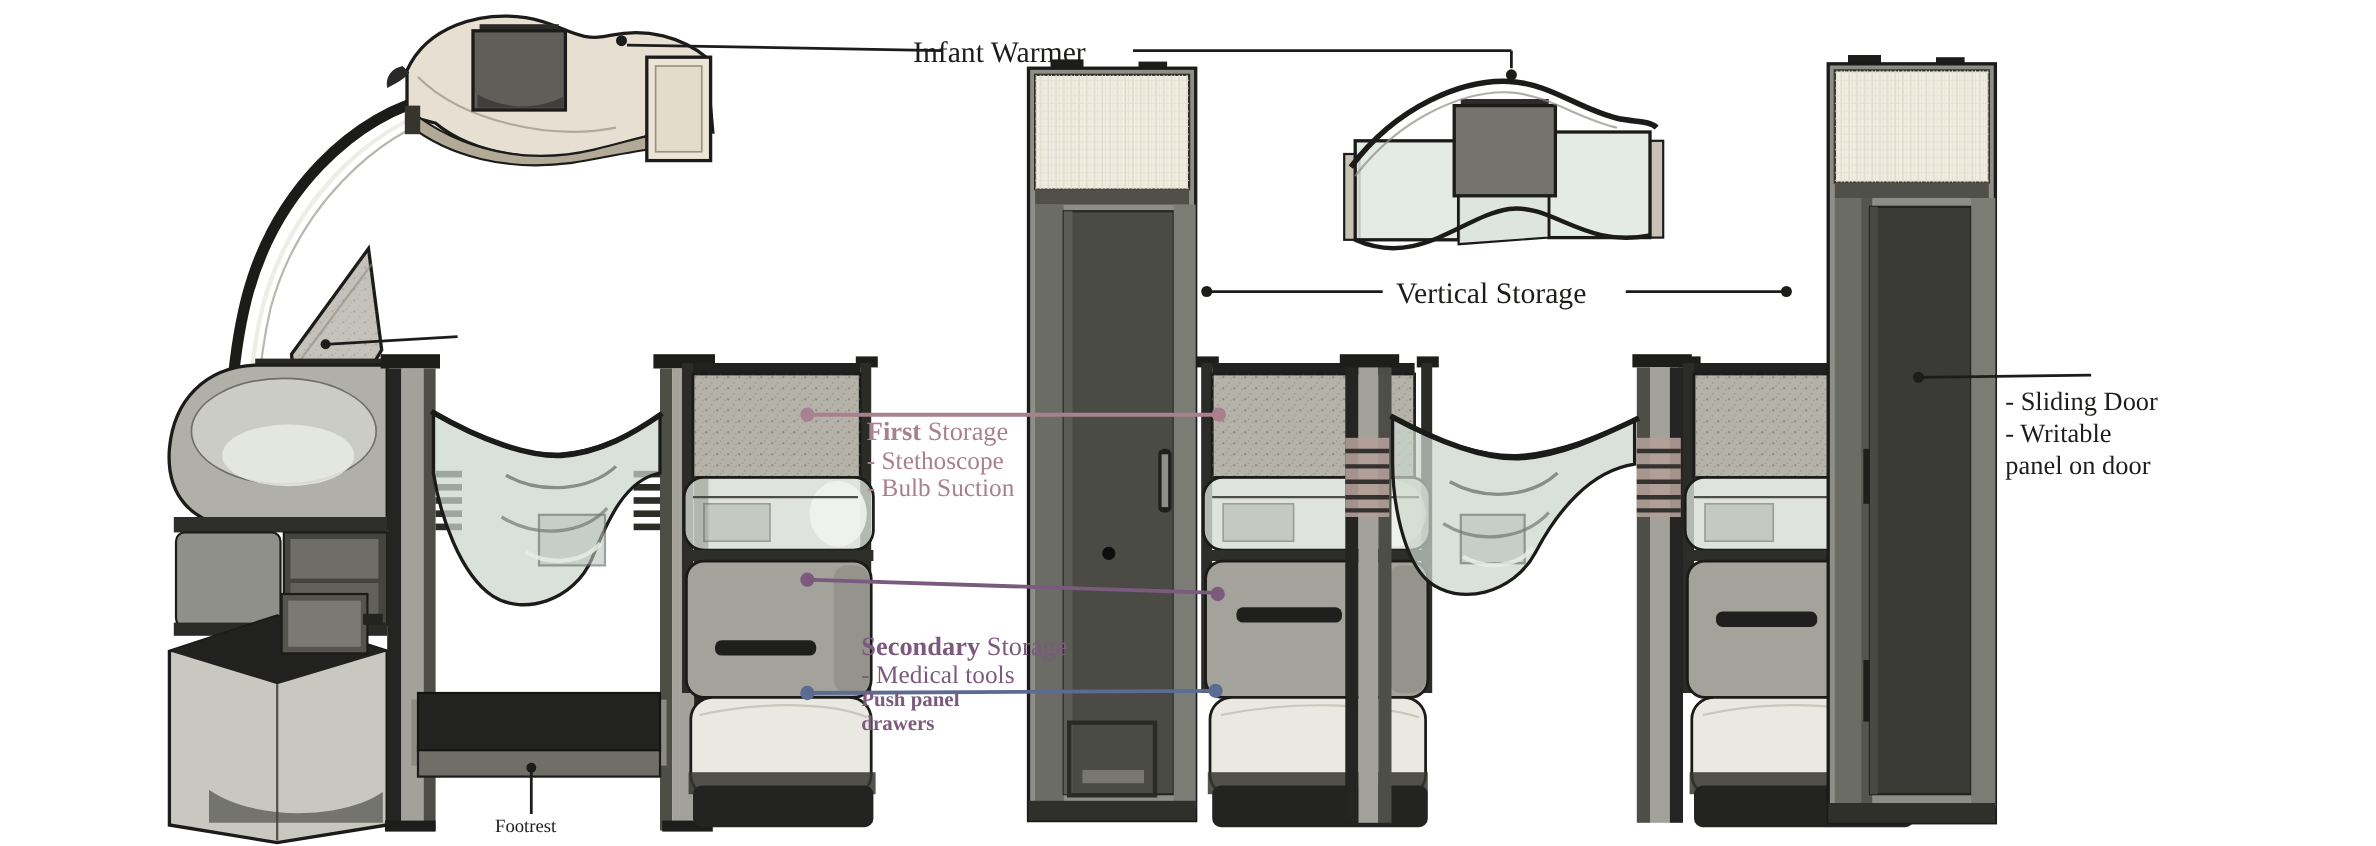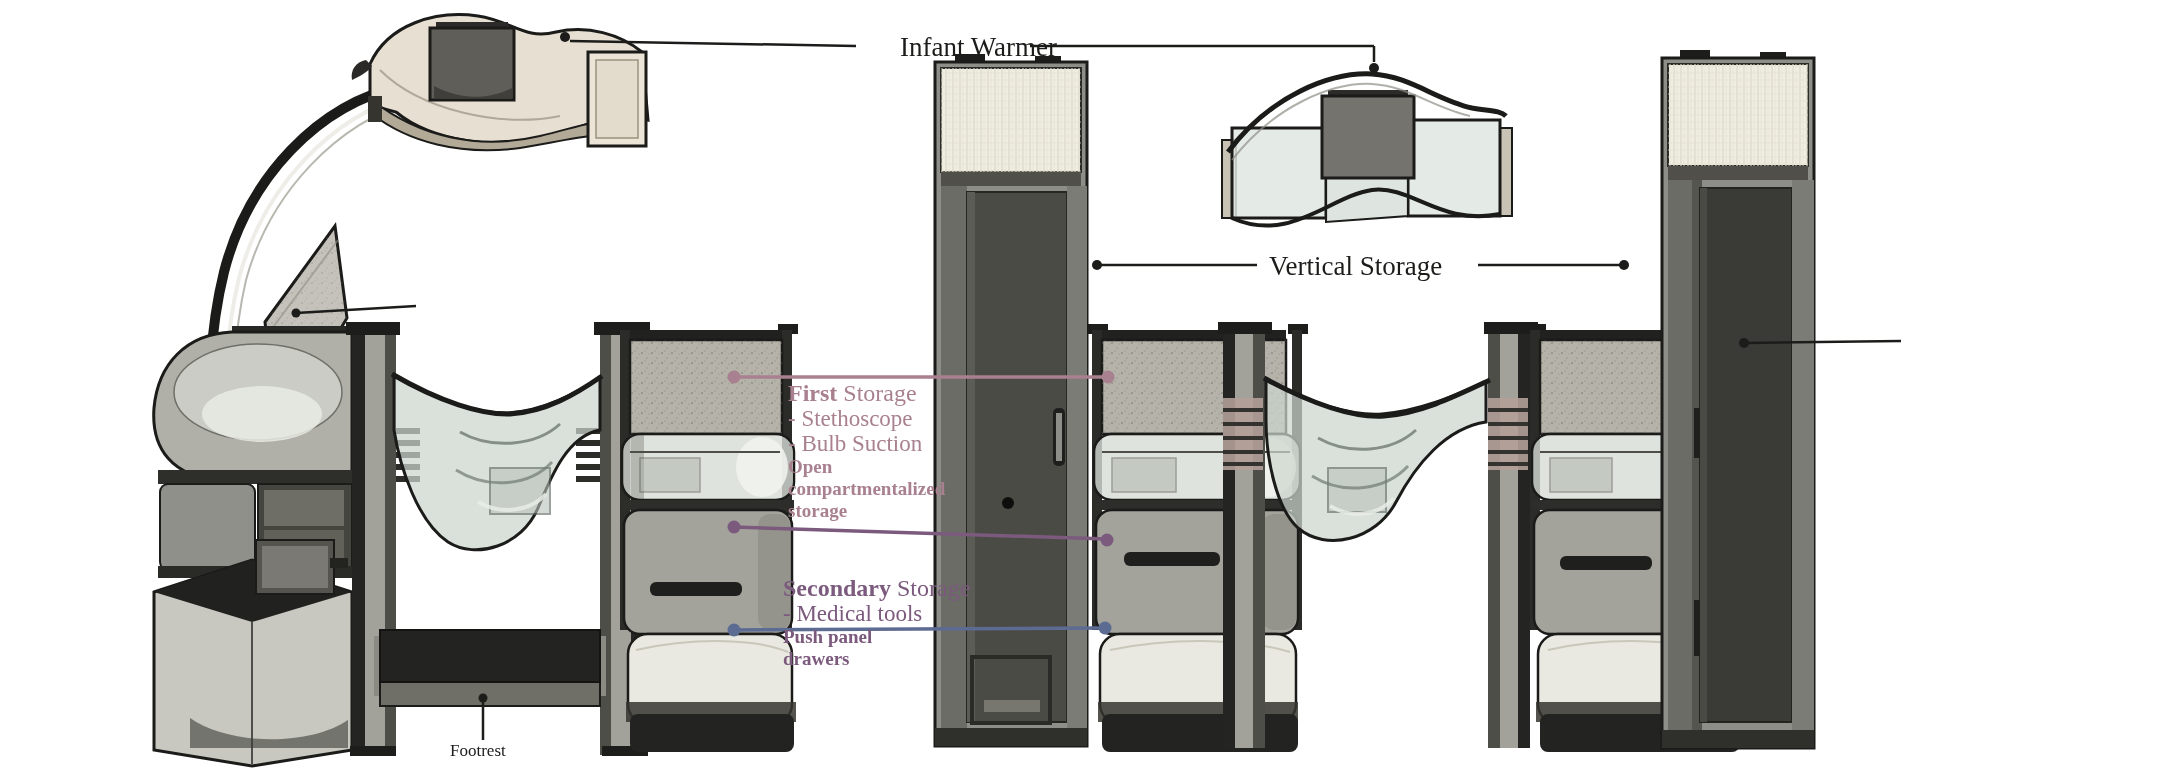--- a/index.html
+++ b/index.html
@@ -309,7 +309,7 @@
   </g>
 </svg>
 
-  <div class="lbl lbl-lg" style="left:900px;top:32px;">Infant Warmer</div>
+  <div class="lbl lbl-lg" style="left:830px;top:32px;">Infant Warmer</div>
 
 
   <div class="lbl lbl-lg" style="left:1269px;top:251px;">Vertical Storage</div>

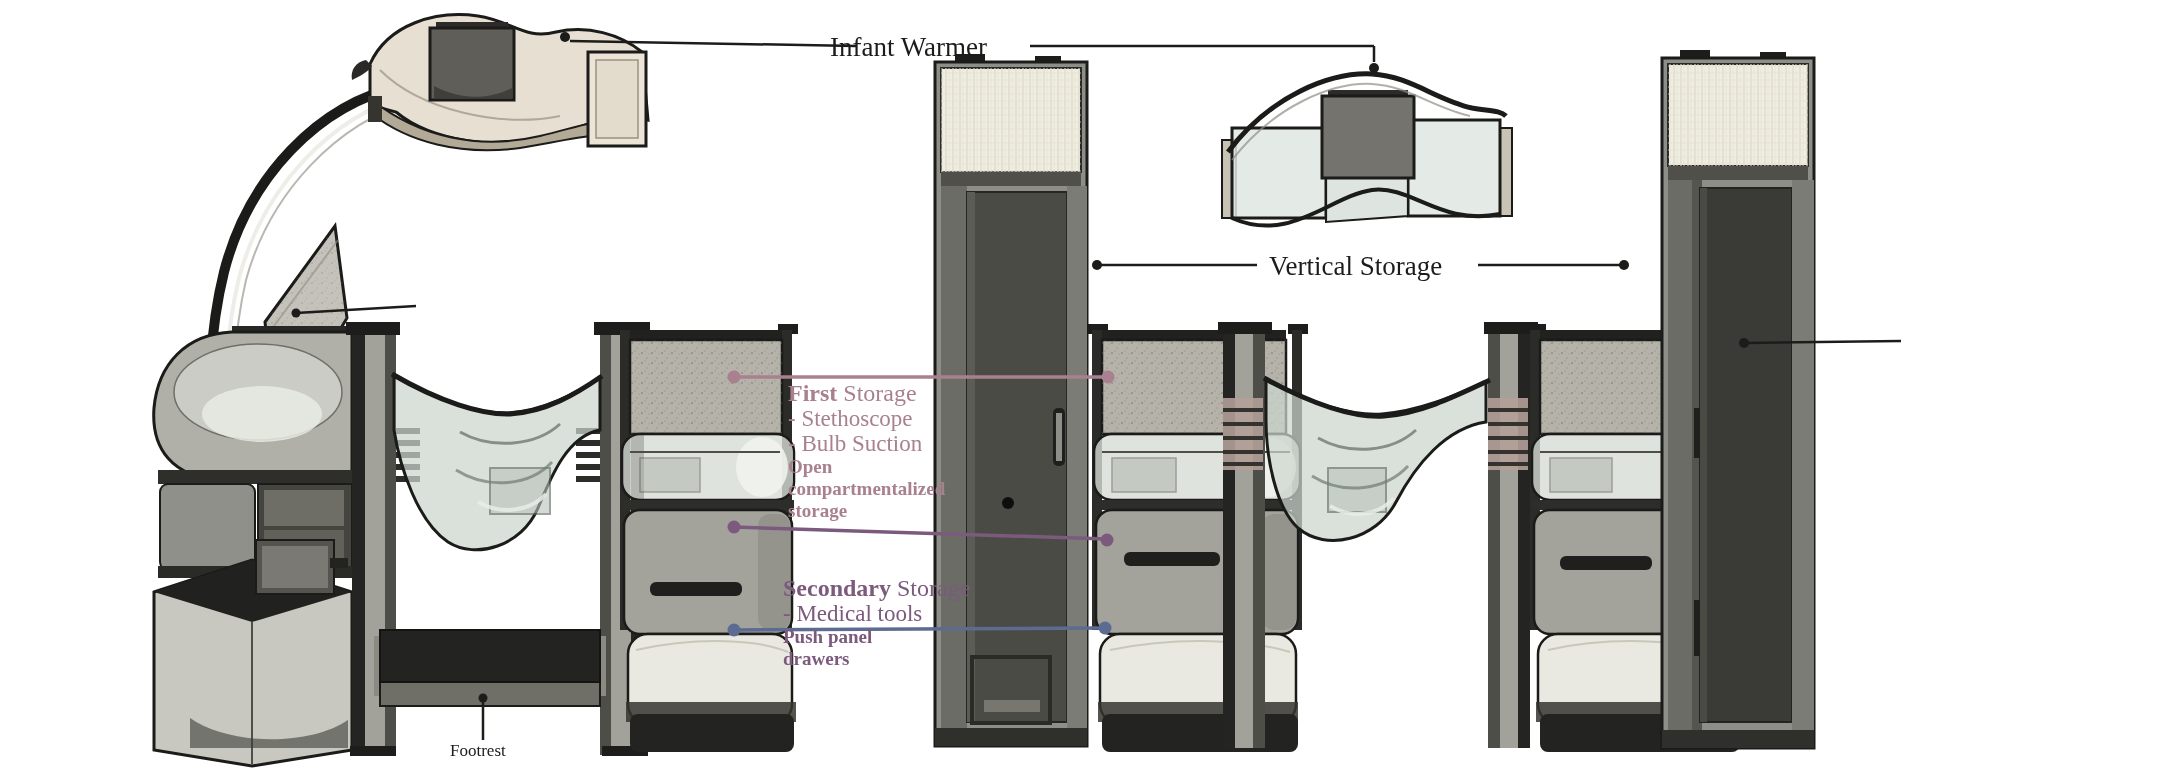--- a/index.html
+++ b/index.html
@@ -314,6 +314,11 @@
 
   <div class="lbl lbl-lg" style="left:1269px;top:251px;">Vertical Storage</div>
 
+  <div class="lbl lbl-sd" style="left:1823px;top:352px;">
+    <div>- Sliding Door</div>
+    <div>- Writable</div>
+    <div>panel on door</div>
+  </div>
 
   <div class="lbl lbl-sm" style="left:450px;top:741px;">Footrest</div>
 

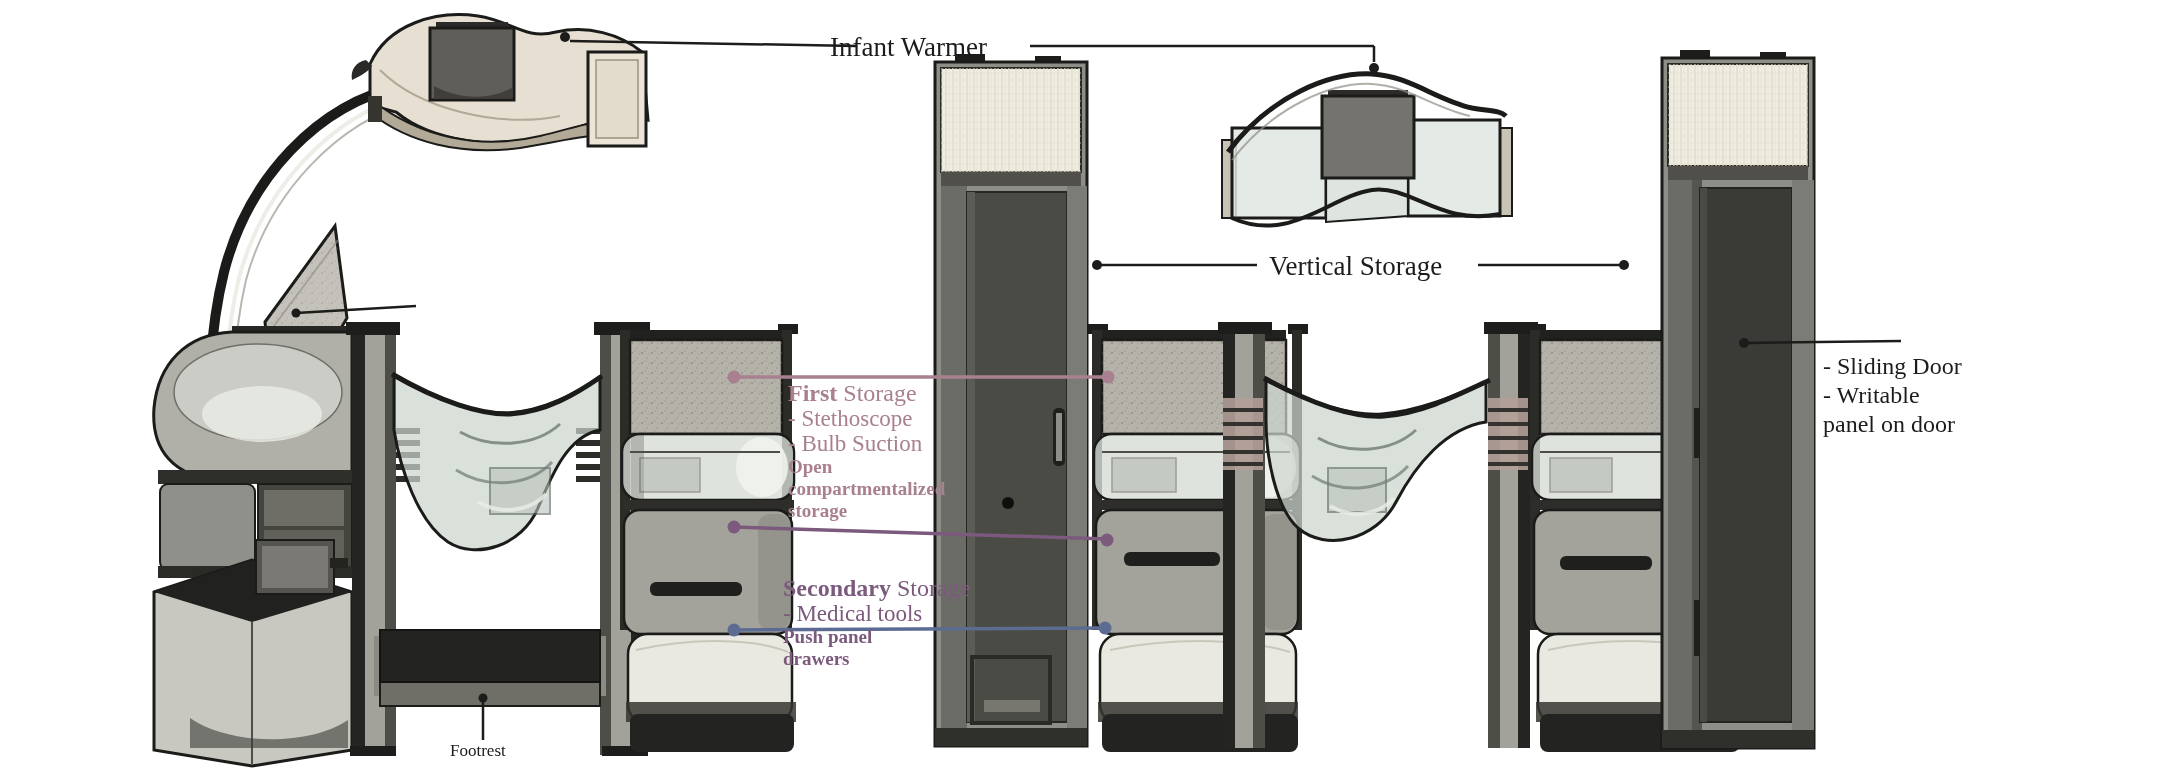--- a/index.html
+++ b/index.html
@@ -326,7 +326,6 @@
     <div class="title"><span class="b">First</span><span> Storage</span></div>
     <div class="item">- Stethoscope</div>
     <div class="item">- Bulb Suction</div>
-    <div class="note">Open compartmentalized storage</div>
   </div>
 
   <div class="callout secondary" style="left:783px;top:531px;">

